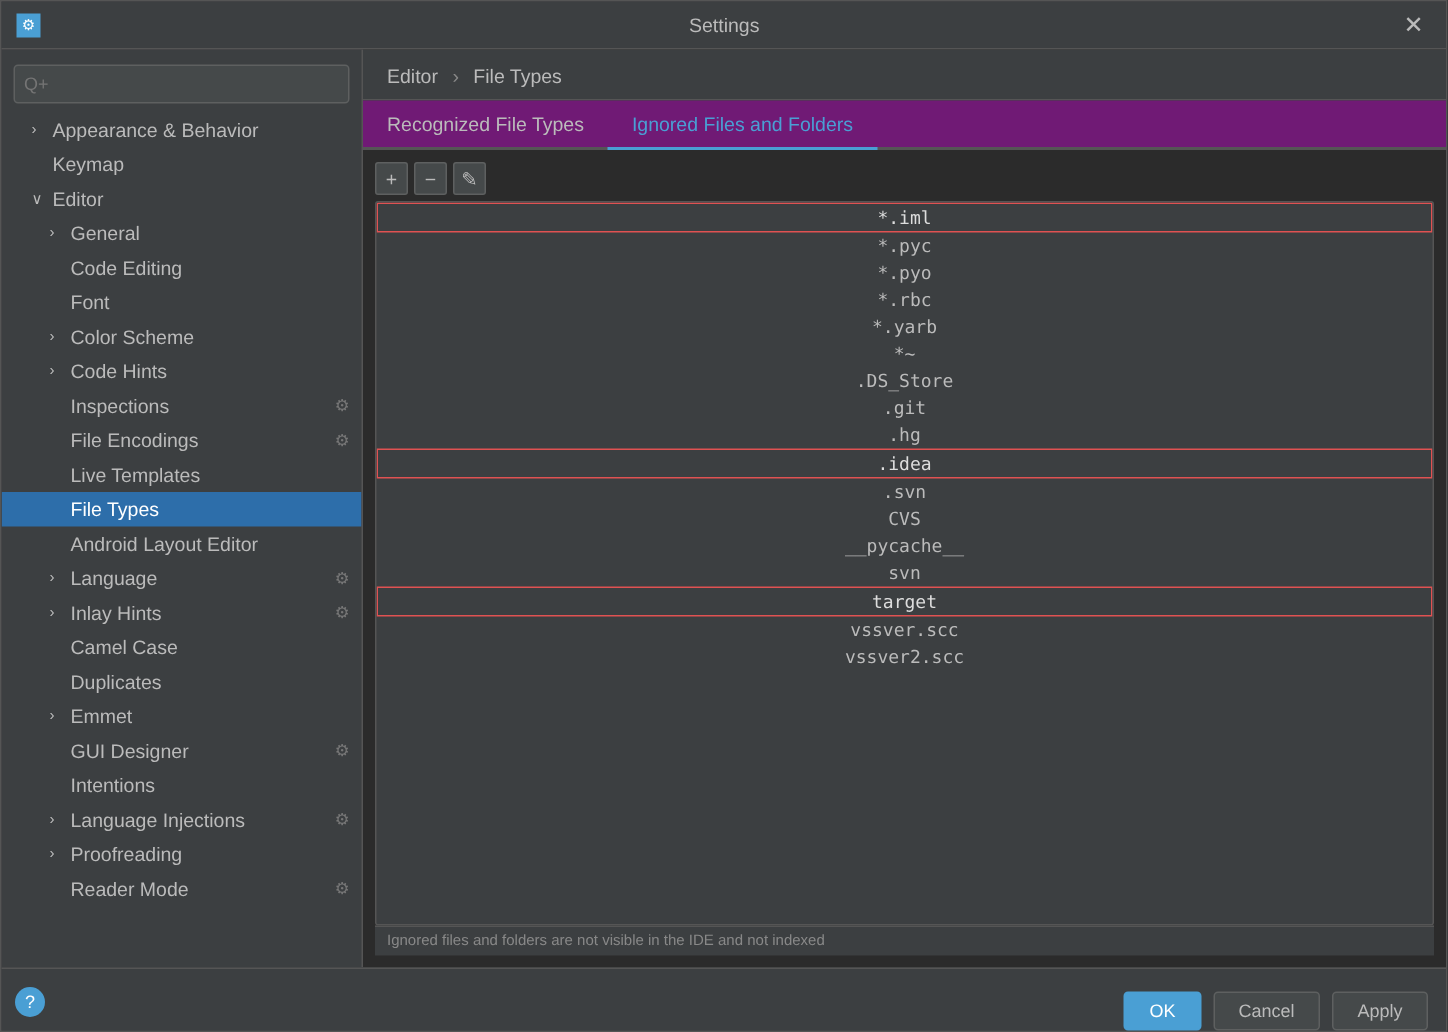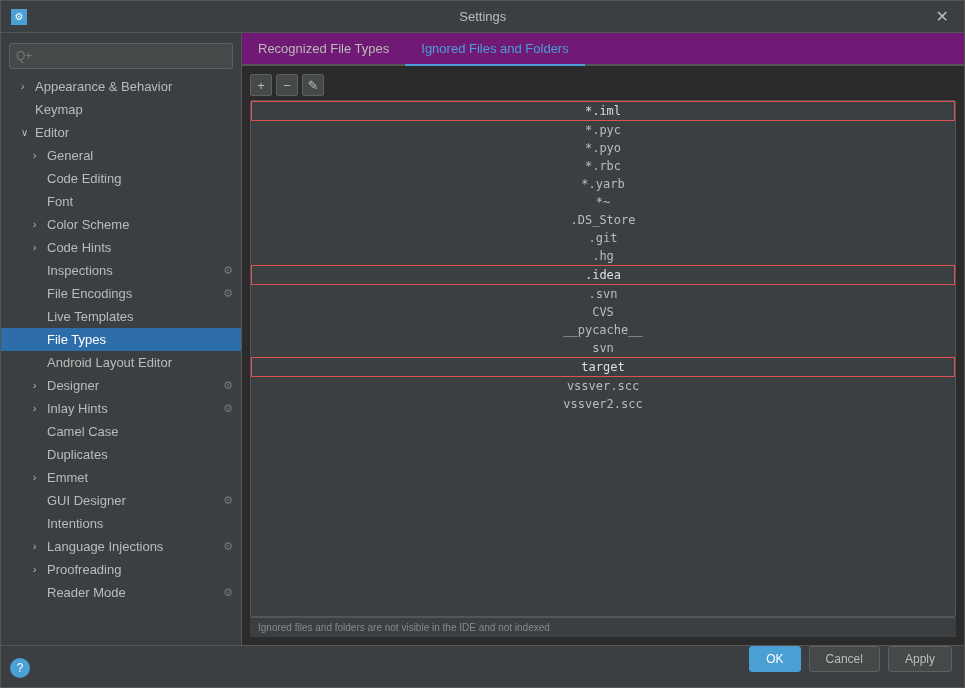--- a/index.html
+++ b/index.html
@@ -362,6 +362,11 @@
 
     <div class="main-content">
 
+      <div class="breadcrumb">
+        <span>Editor</span>
+        <span class="breadcrumb-sep">›</span>
+        <span>File Types</span>
+      </div>
 
       <div class="tabs-bar">
         <div id="tab-recognized" class="tab">Recognized File Types</div>

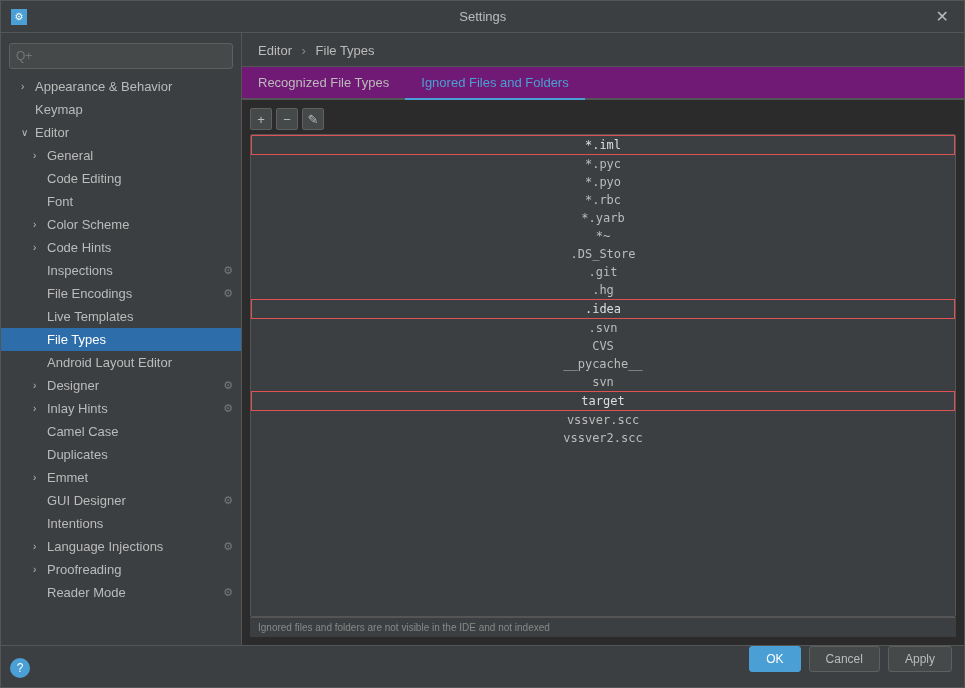--- a/index.html
+++ b/index.html
@@ -314,7 +314,7 @@
           </div>
           <div class="sidebar-item indent2">
             <span class="chevron">›</span>
-            <span>Designer</span>
+            <span>Language</span>
             <span class="settings-icon">⚙</span>
           </div>
           <div class="sidebar-item indent2">

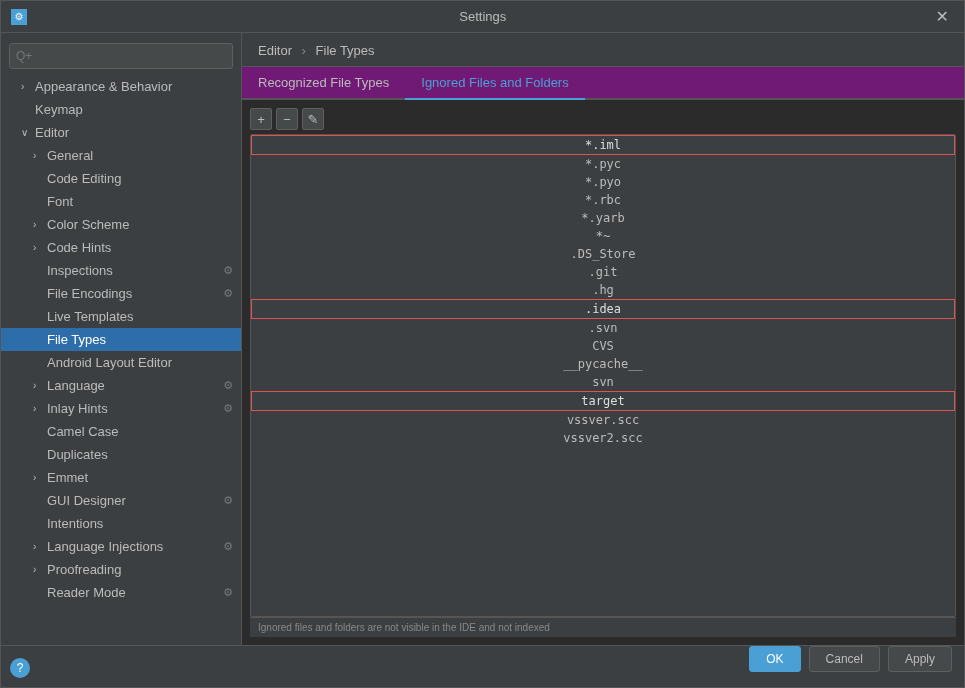--- a/index.html
+++ b/index.html
@@ -204,7 +204,7 @@
       background: #3c3f41;
       border-top: 1px solid #555;
       display: flex;
-      align-items: flex-start;
+      align-items: flex-end;
       justify-content: flex-end;
       padding: 0 12px;
       gap: 8px;

